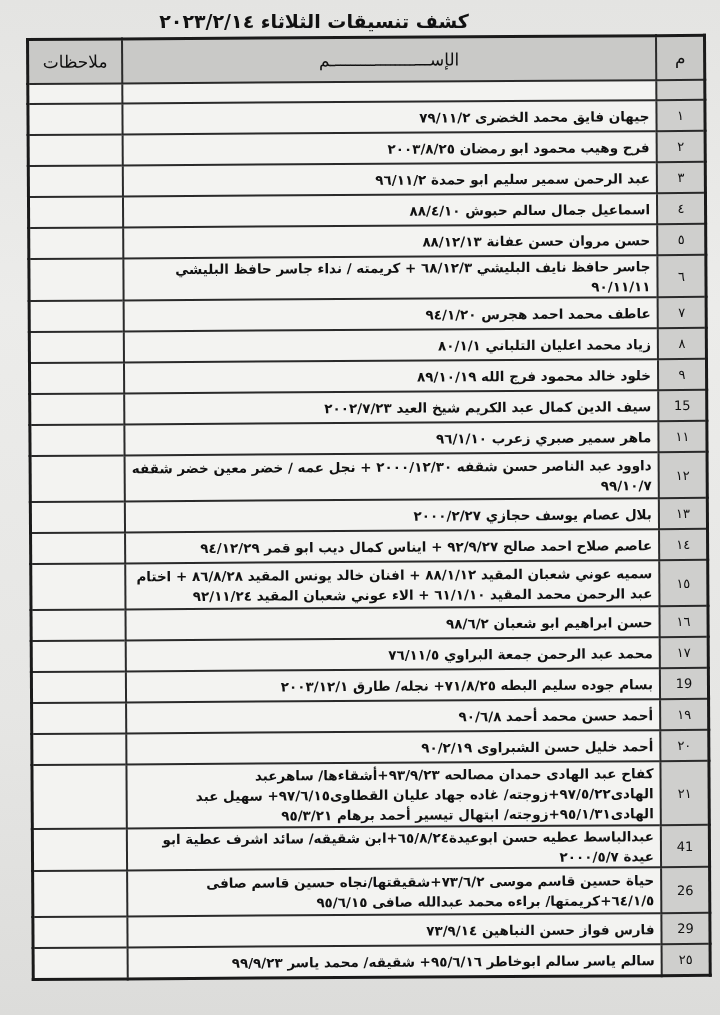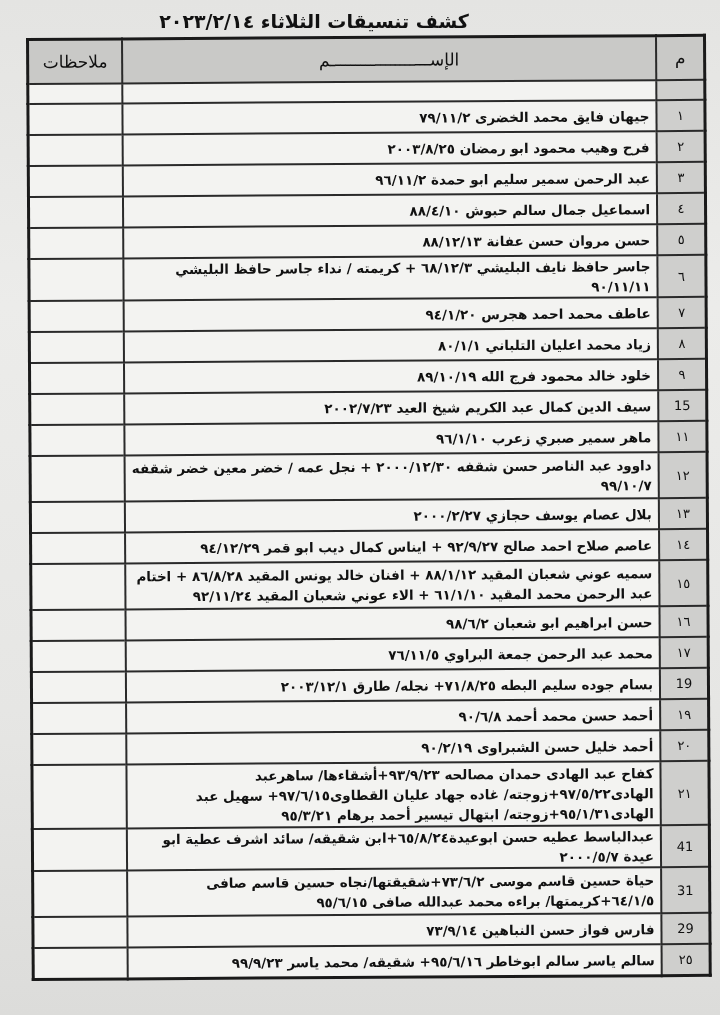--- a/index.html
+++ b/index.html
@@ -179,7 +179,7 @@
     <td class="notes"></td>
   </tr>
         <tr class="tall">
-    <td class="num">31</td>
+    <td class="num">26</td>
     <td class="name">حياة حسين قاسم موسى ٧٣/٦/٢+شقيقتها/نجاه حسين قاسم صافى ٦٤/١/٥+كريمتها/ براءه محمد عبدالله صافى ٩٥/٦/١٥</td>
     <td class="notes"></td>
   </tr>

